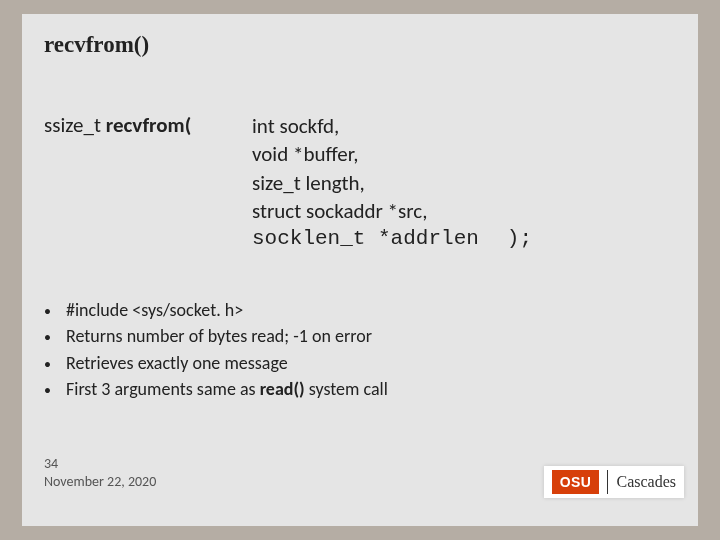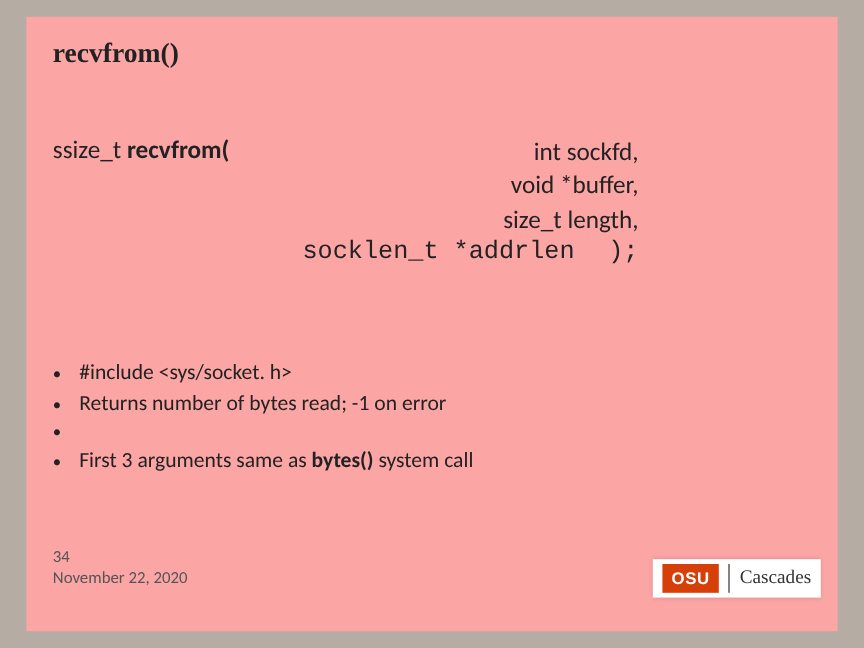--- a/index.html
+++ b/index.html
@@ -17,7 +17,7 @@
     top: 14px;
     width: 676px;
     height: 512px;
-    background: #fca5a5;
+    background: #e5e5e5;
   }
   .title {
     position: absolute;

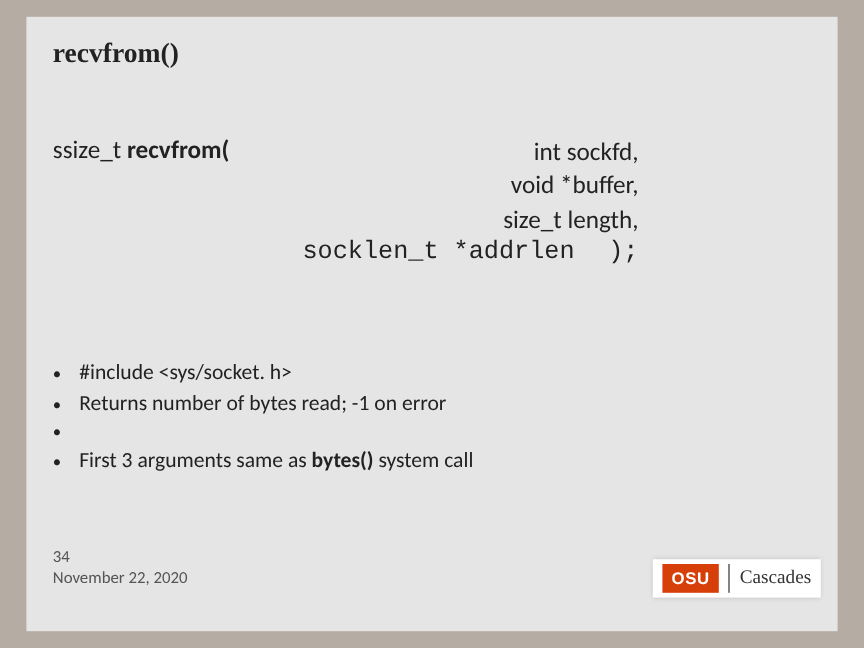--- a/index.html
+++ b/index.html
@@ -46,7 +46,6 @@
     display: flex;
     flex-direction: column;
     line-height: 1.35;
-    align-items: flex-end;
   }
   .sig-params div { white-space: pre; }
   .sig-close {

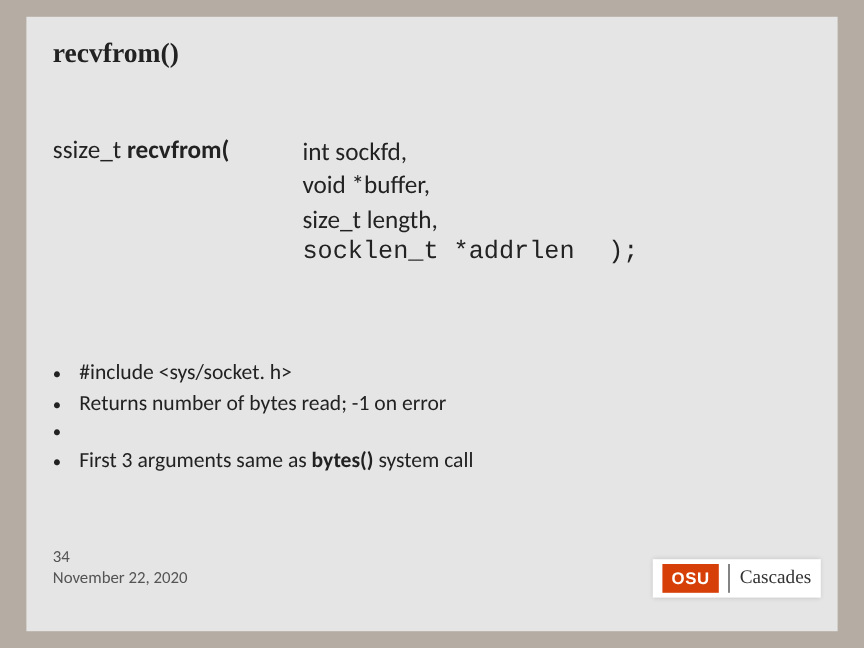--- a/index.html
+++ b/index.html
@@ -132,6 +132,7 @@
       <div>int sockfd,</div>
       <div>void *buffer,</div>
       <div>size_t length,</div>
+      <div>struct sockaddr *src,</div>
       <div class="sig-last">
         <span>socklen_t *addrlen</span>
         <span class="sig-close">);</span>

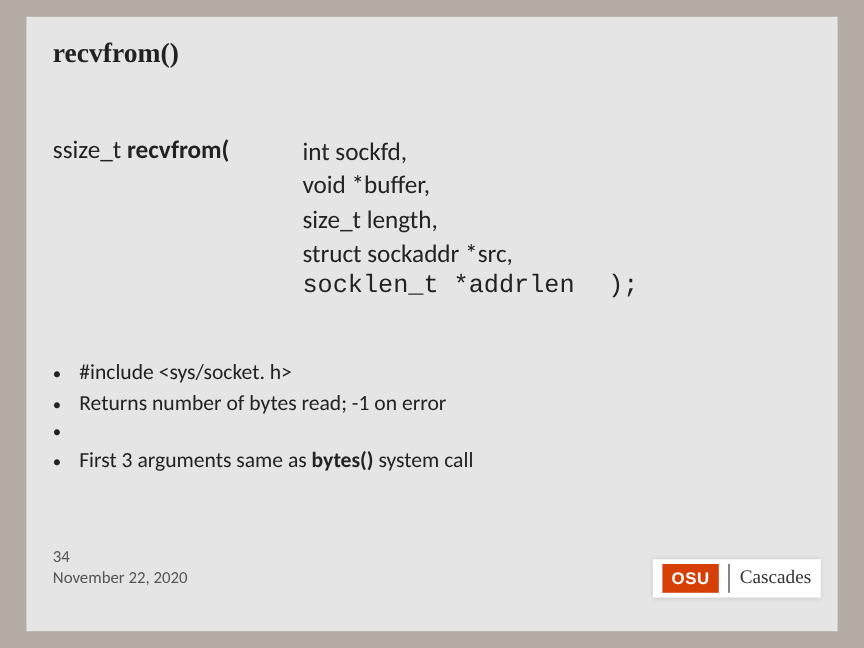--- a/index.html
+++ b/index.html
@@ -153,6 +153,7 @@
     </div>
     <div class="row">
       <span class="dot">•</span>
+      <span>Retrieves exactly one message</span>
     </div>
     <div class="row b1">
       <span class="dot">•</span>

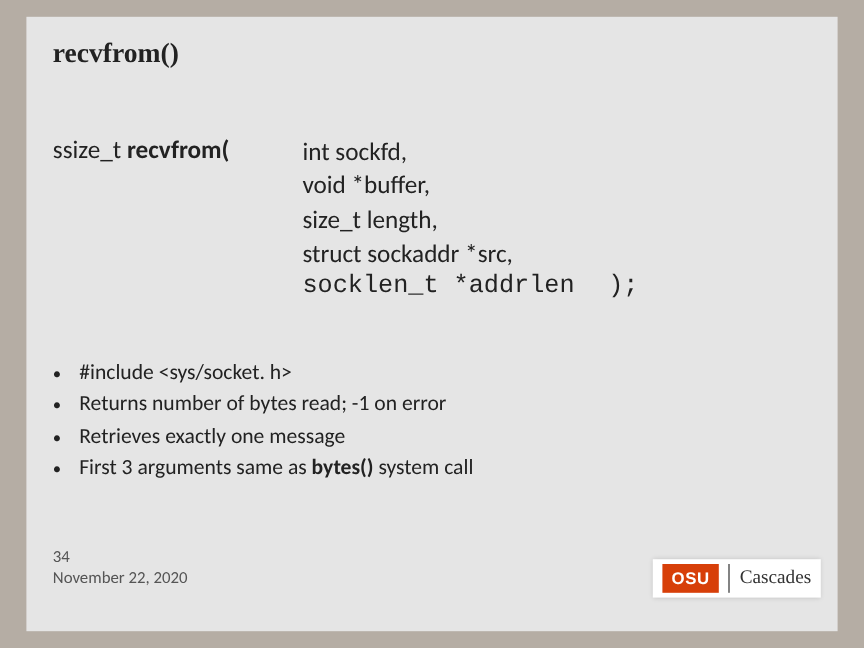--- a/index.html
+++ b/index.html
@@ -158,7 +158,7 @@
     <div class="row b1">
       <span class="dot">•</span>
       <span>
-        <span>First 3 arguments same as </span><b>bytes()</b><span> system call</span>
+        <span>First 3 arguments same as </span><b>read()</b><span> system call</span>
       </span>
     </div>
   </div>

